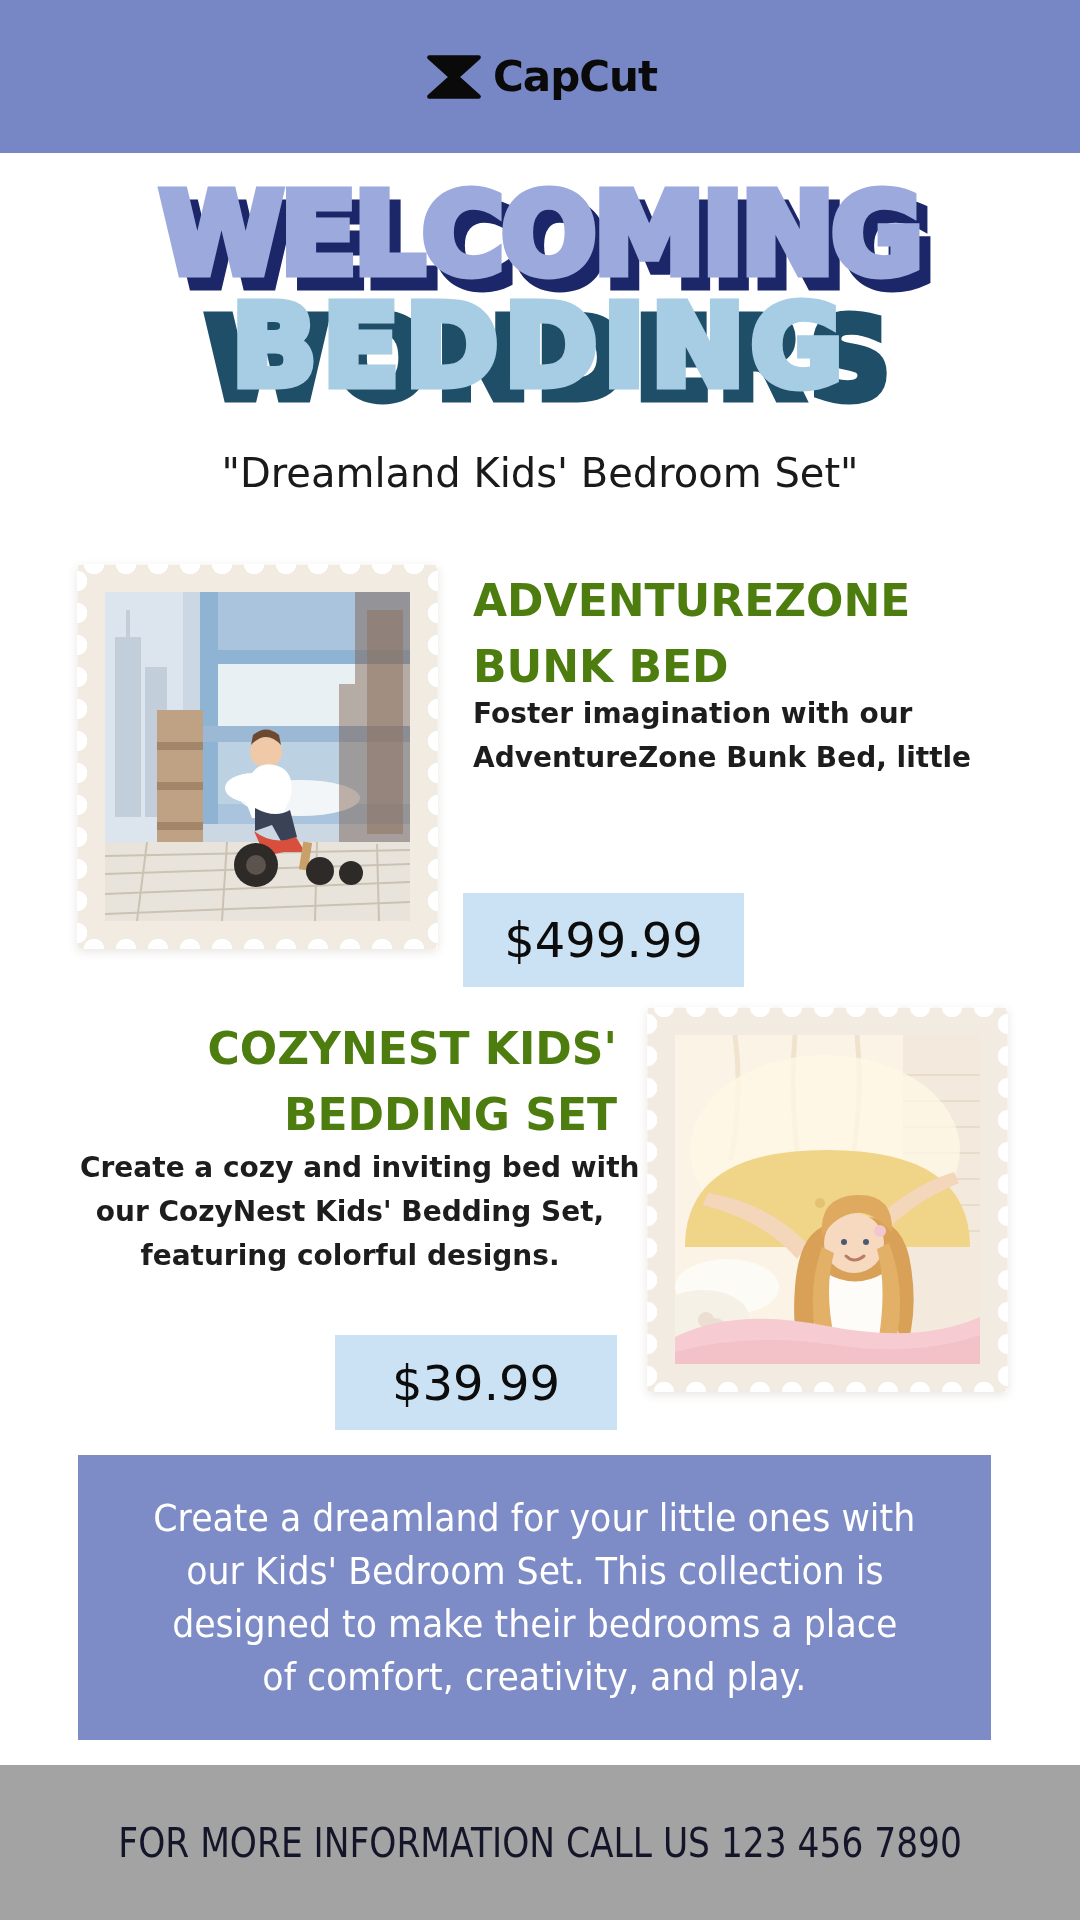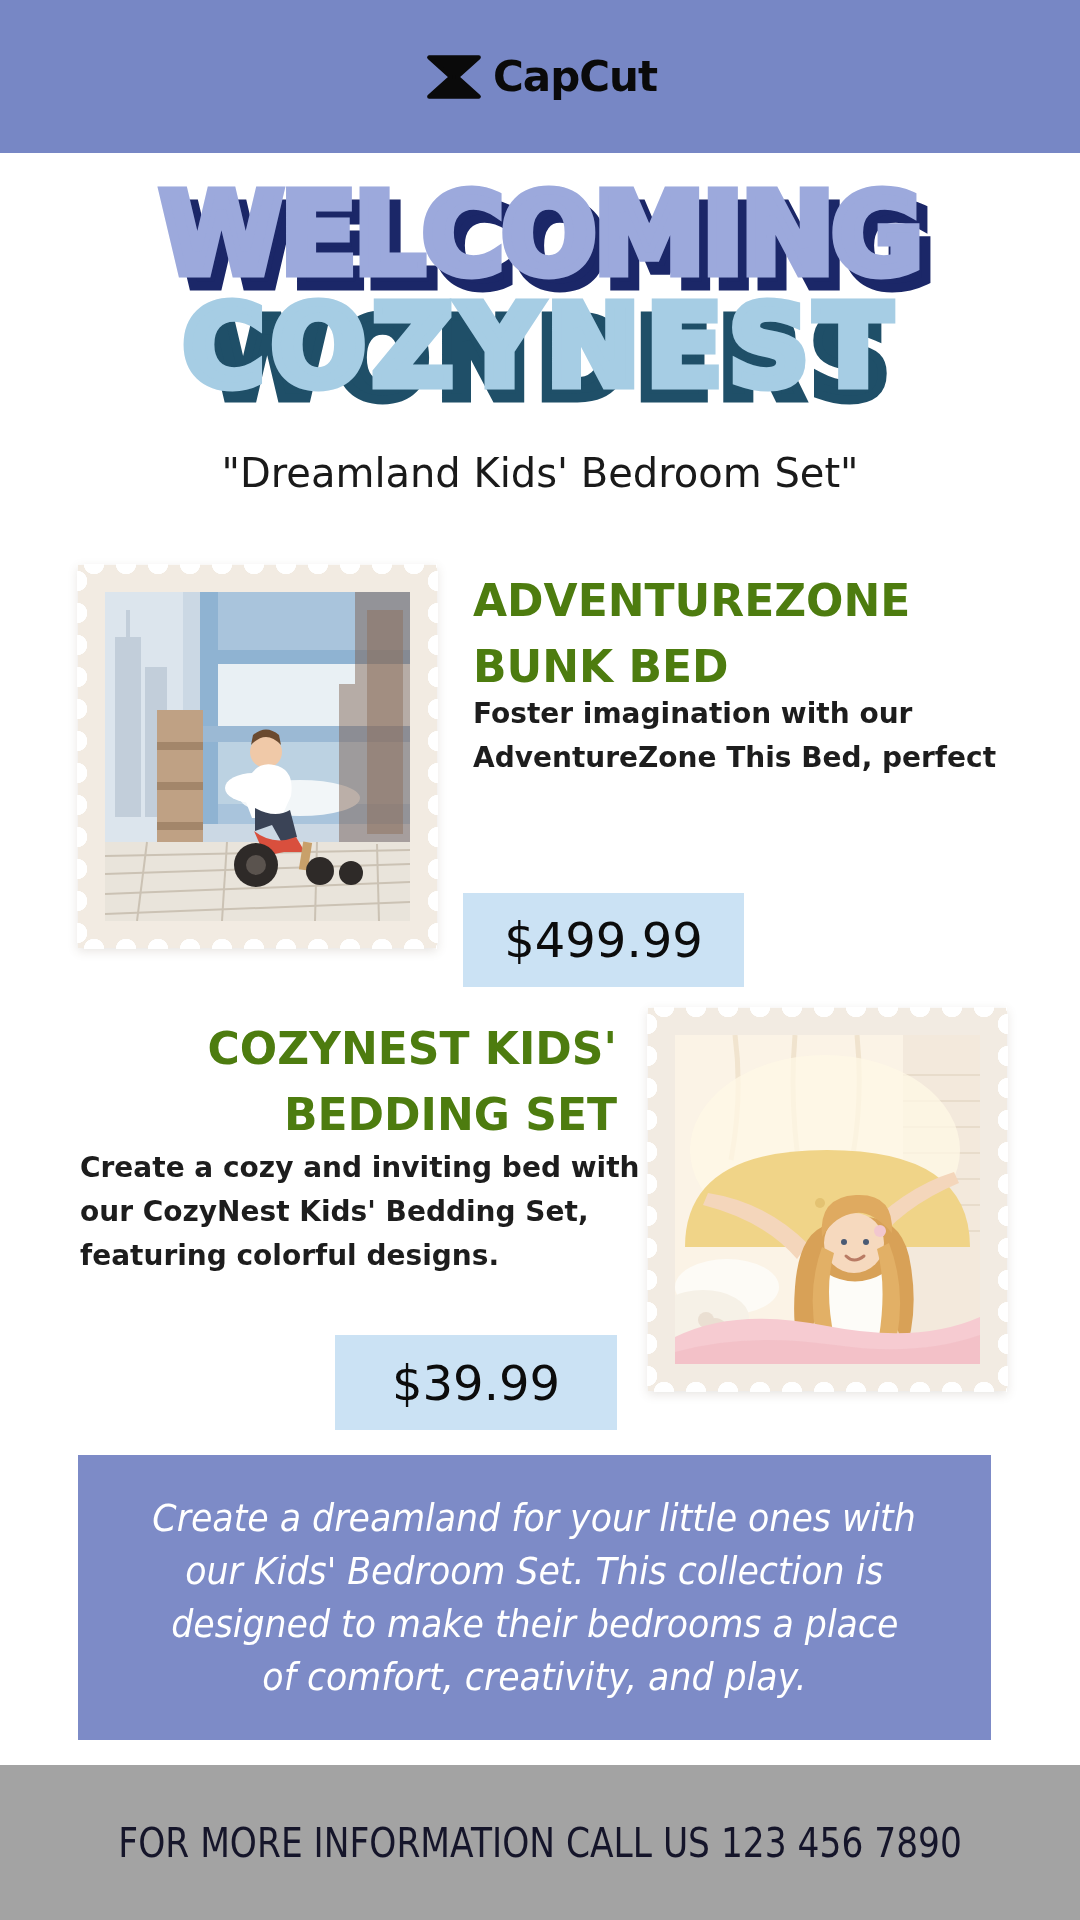--- a/index.html
+++ b/index.html
@@ -110,7 +110,7 @@
   </header>
 
   <h1 class="bubble bubble-1" data-text="WELCOMING">WELCOMING</h1>
-  <h1 class="bubble bubble-2" data-text="WONDERS">COZYNEST</h1>
+  <h1 class="bubble bubble-2" data-text="WONDERS">BEDDING</h1>
   <p class="subtitle">"Dreamland Kids' Bedroom Set"</p>
 
   <div class="stamp stamp-1">

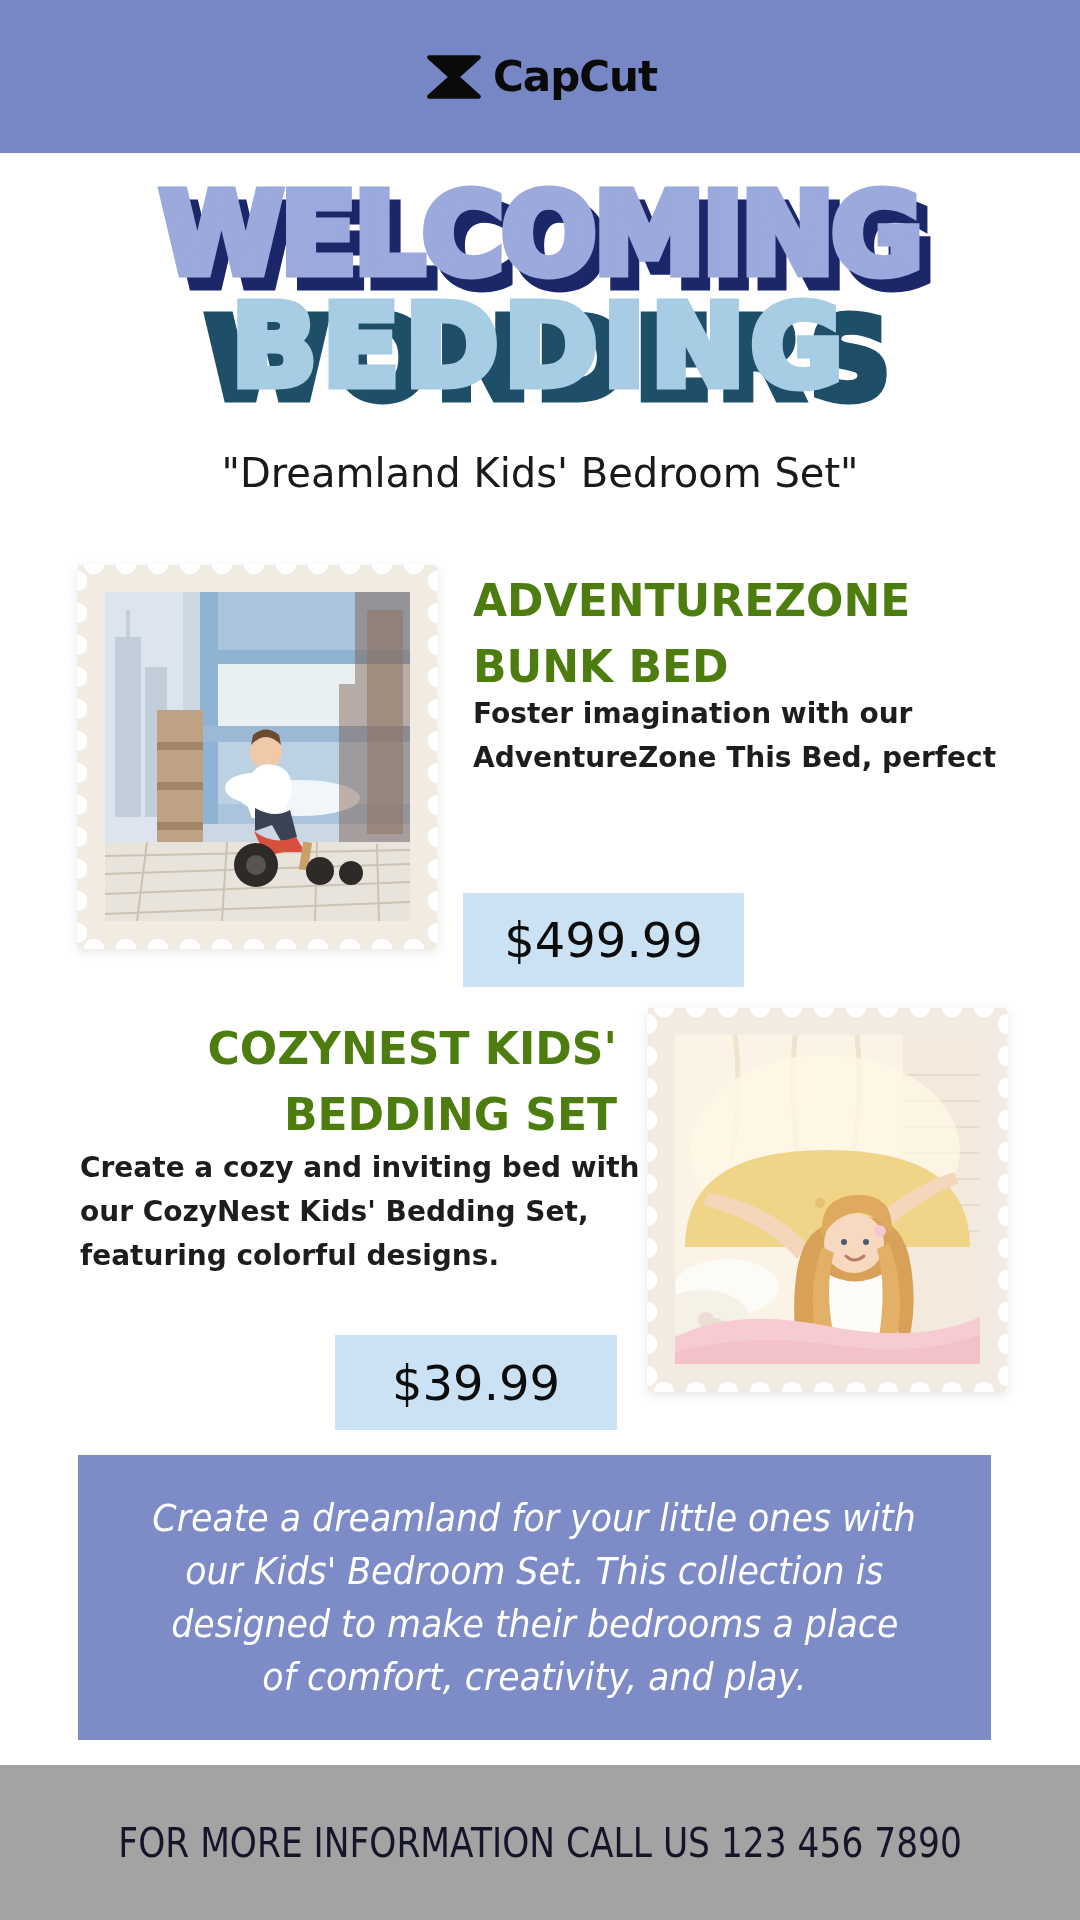--- a/index.html
+++ b/index.html
@@ -178,7 +178,7 @@
   </div>
   <div class="p-desc p1-desc">
     <div>Foster imagination with our</div>
-    <div>AdventureZone This Bed, perfect</div>
+    <div>AdventureZone Bunk Bed, little</div>
   </div>
   <div class="price-box p1-price">
     <span>$499.99</span>

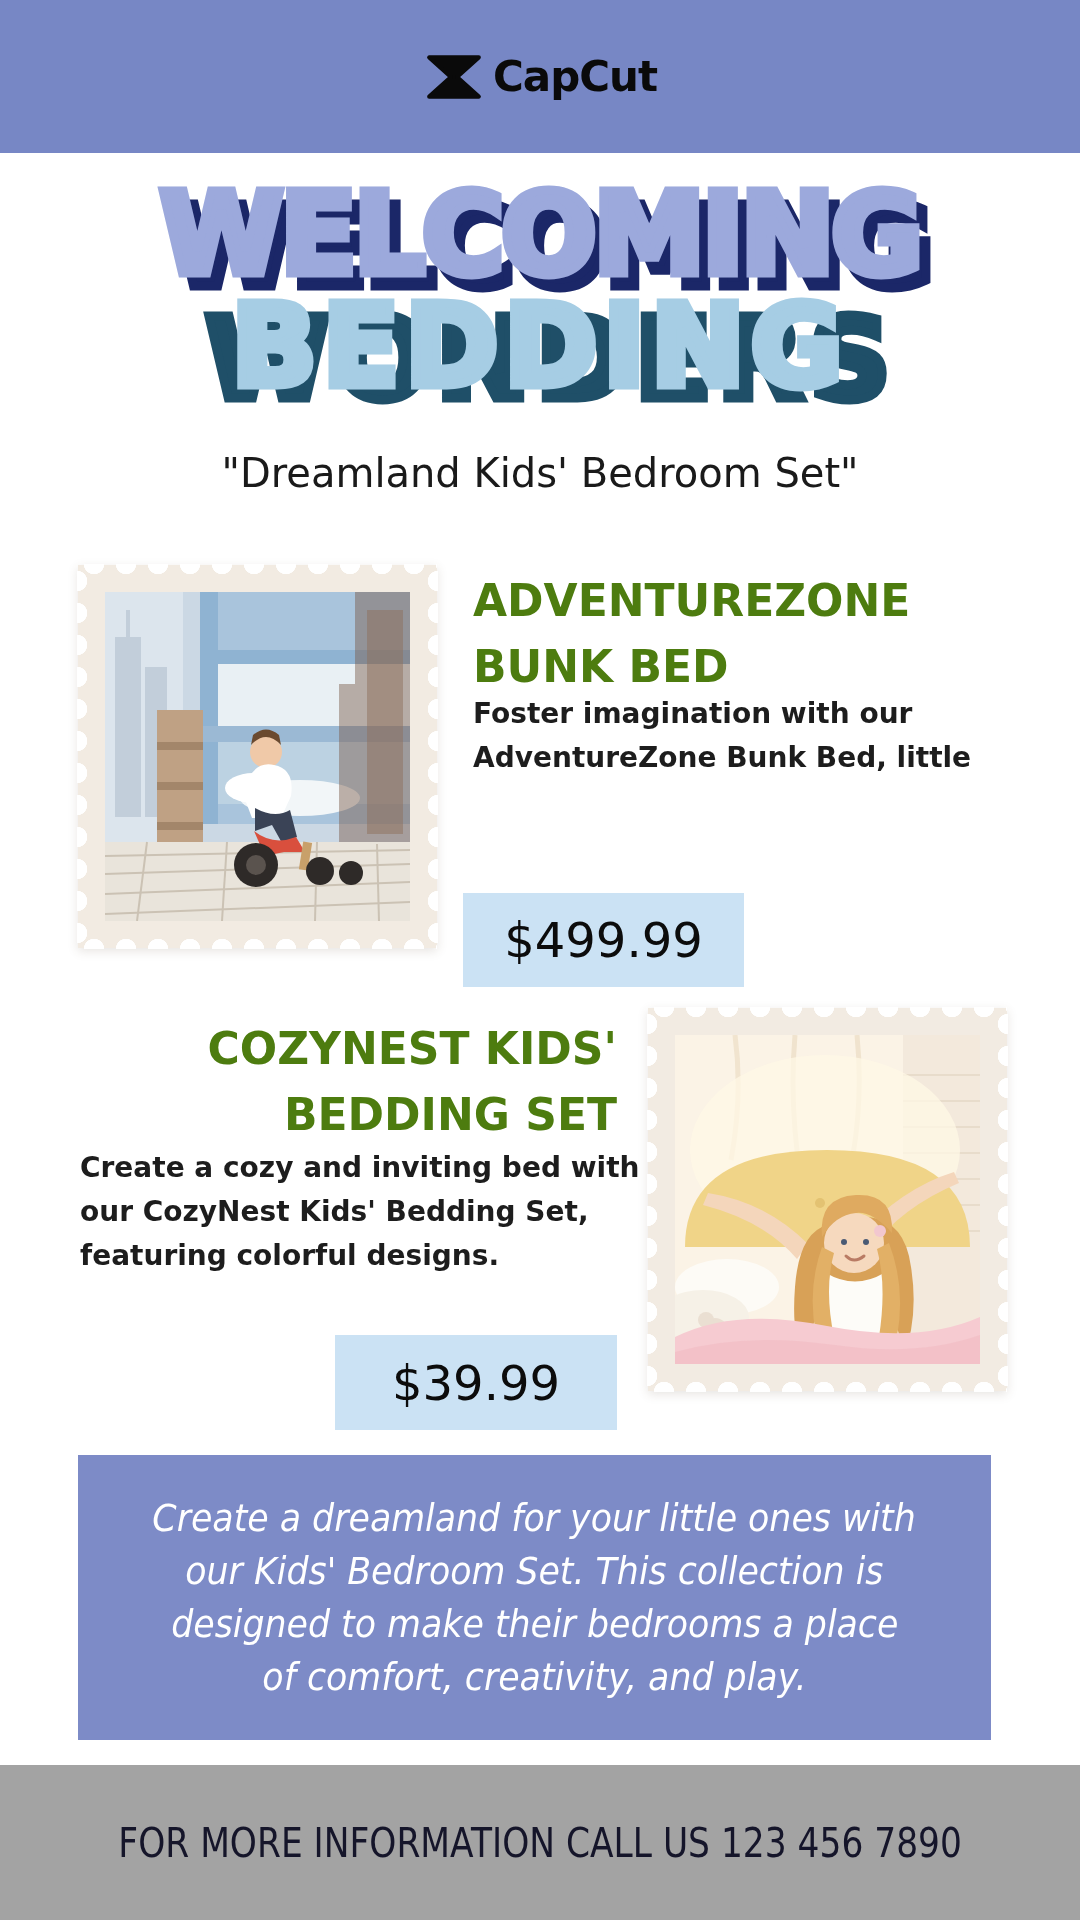--- a/index.html
+++ b/index.html
@@ -69,7 +69,7 @@
   .p-desc{position:absolute;color:#1d1d1d;font-size:28px;font-weight:bold;}
   .p-desc div{line-height:44px;white-space:nowrap;}
   .p1-desc{left:473px;top:692px;text-align:left;}
-  .p2-desc{left:80px;top:1146px;width:540px;text-align:left;}
+  .p2-desc{left:80px;top:1146px;width:540px;text-align:center;}
   .price-box{
     position:absolute;background:#CBE2F4;display:flex;align-items:center;justify-content:center;
     font-size:48px;color:#0c0c0c;font-weight:500;margin-top:40px;

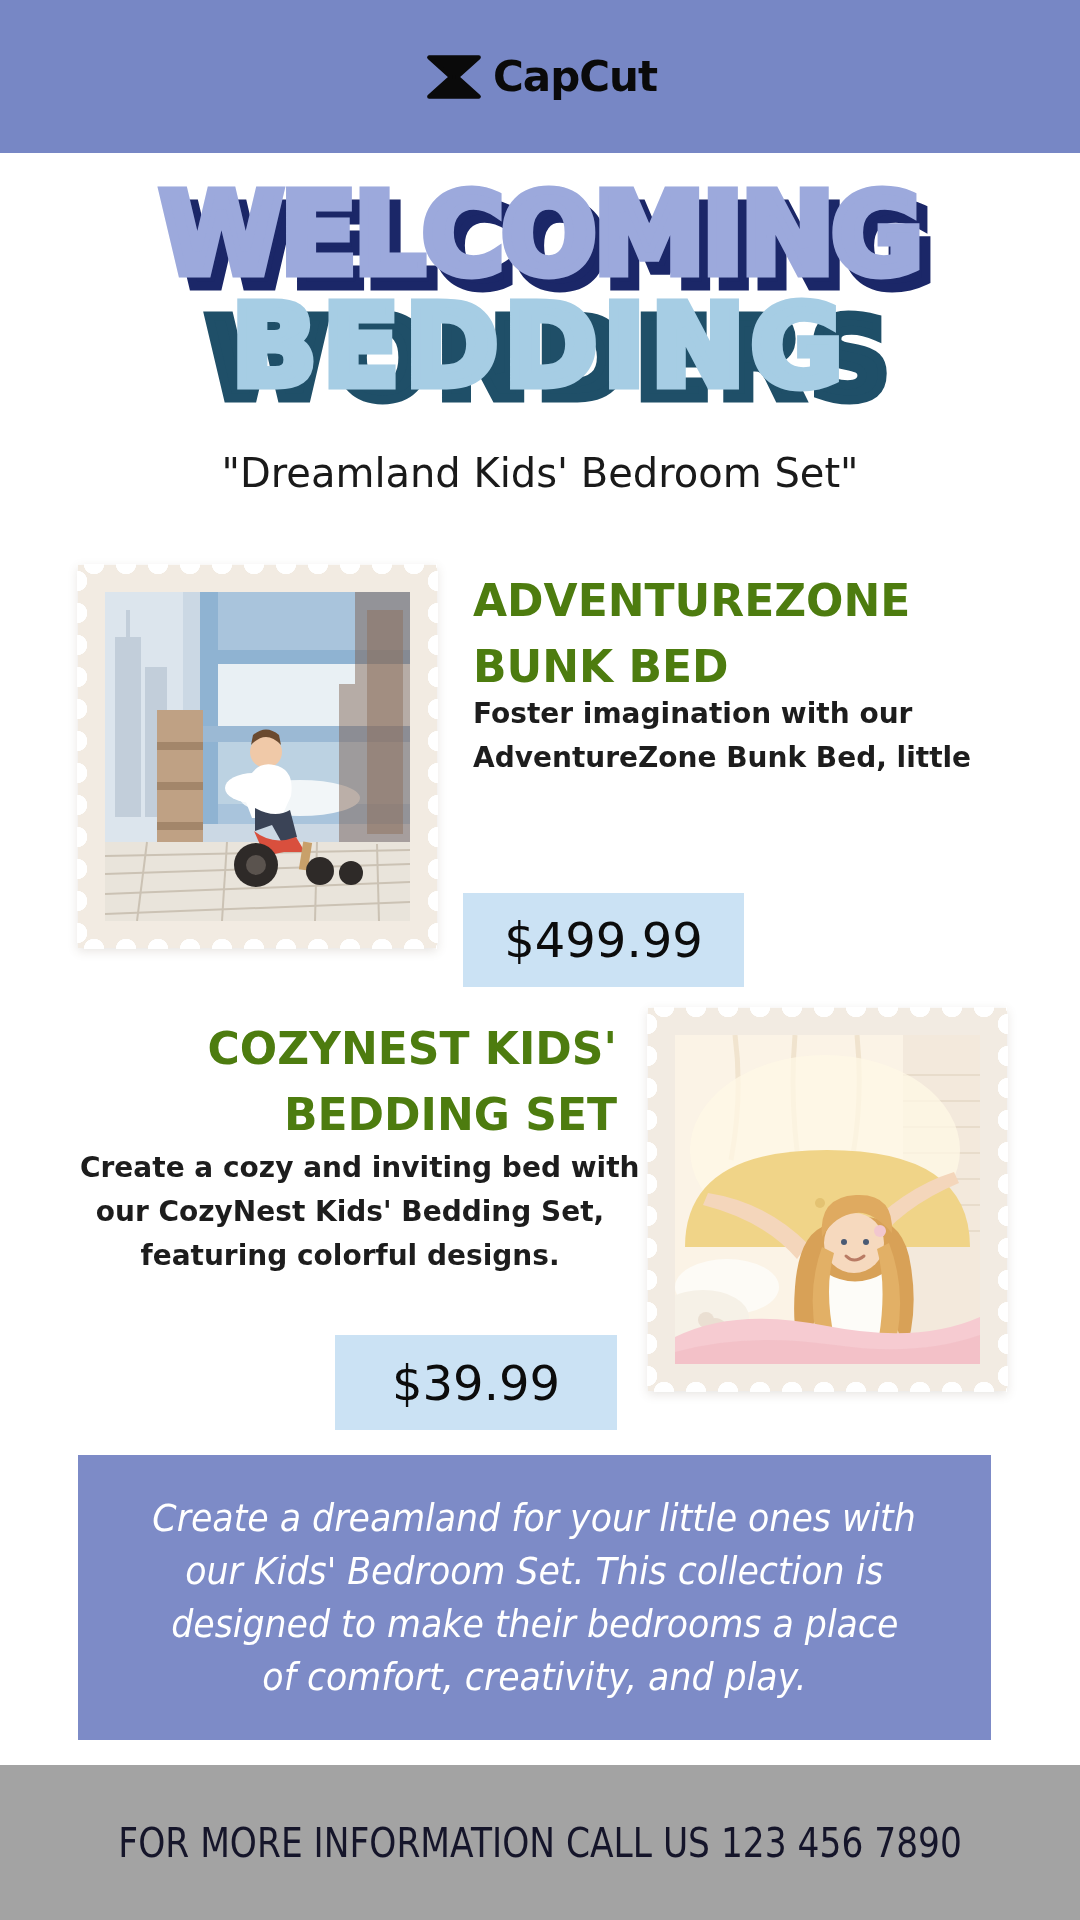--- a/index.html
+++ b/index.html
@@ -79,7 +79,7 @@
   
   .info-box{
     position:absolute;left:78px;top:1455px;width:913px;height:285px;background:#7D8BC7;
-    display:flex;flex-direction:column;align-items:center;justify-content:center;font-style:italic;
+    display:flex;flex-direction:column;align-items:center;justify-content:center;
   }
   .info-line{
     color:#ffffff;font-size:37px;line-height:53px;white-space:nowrap;

